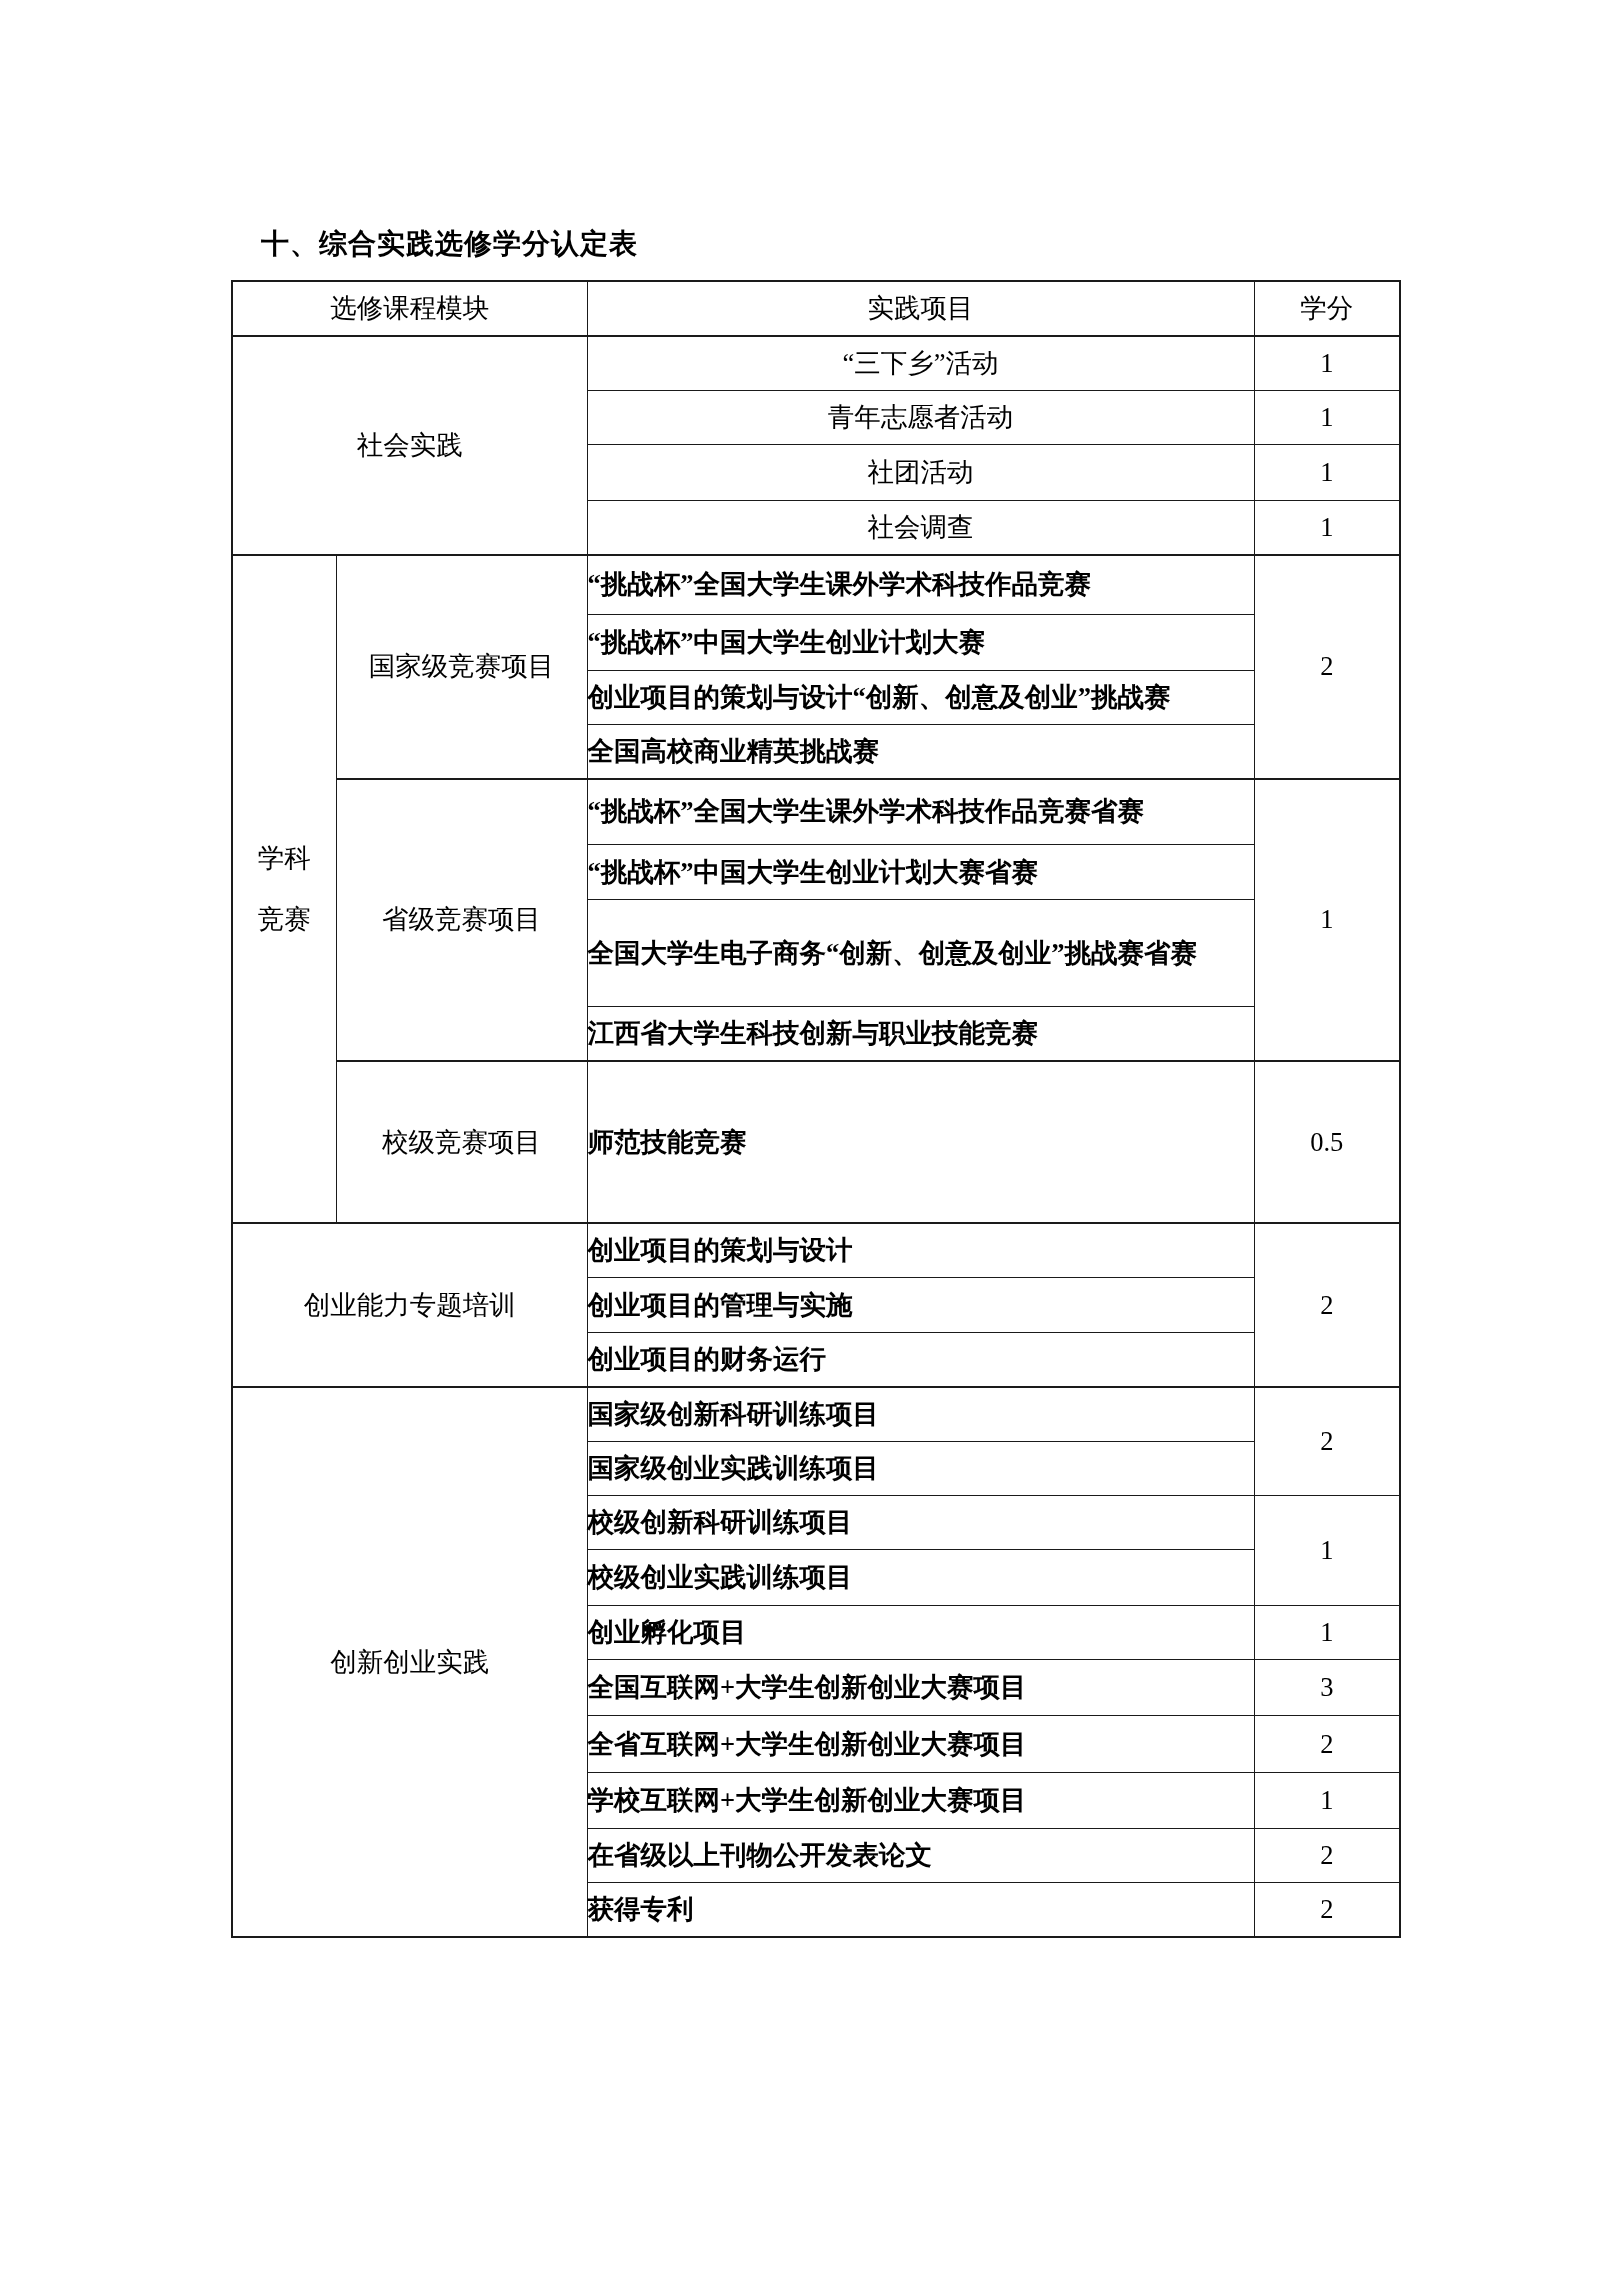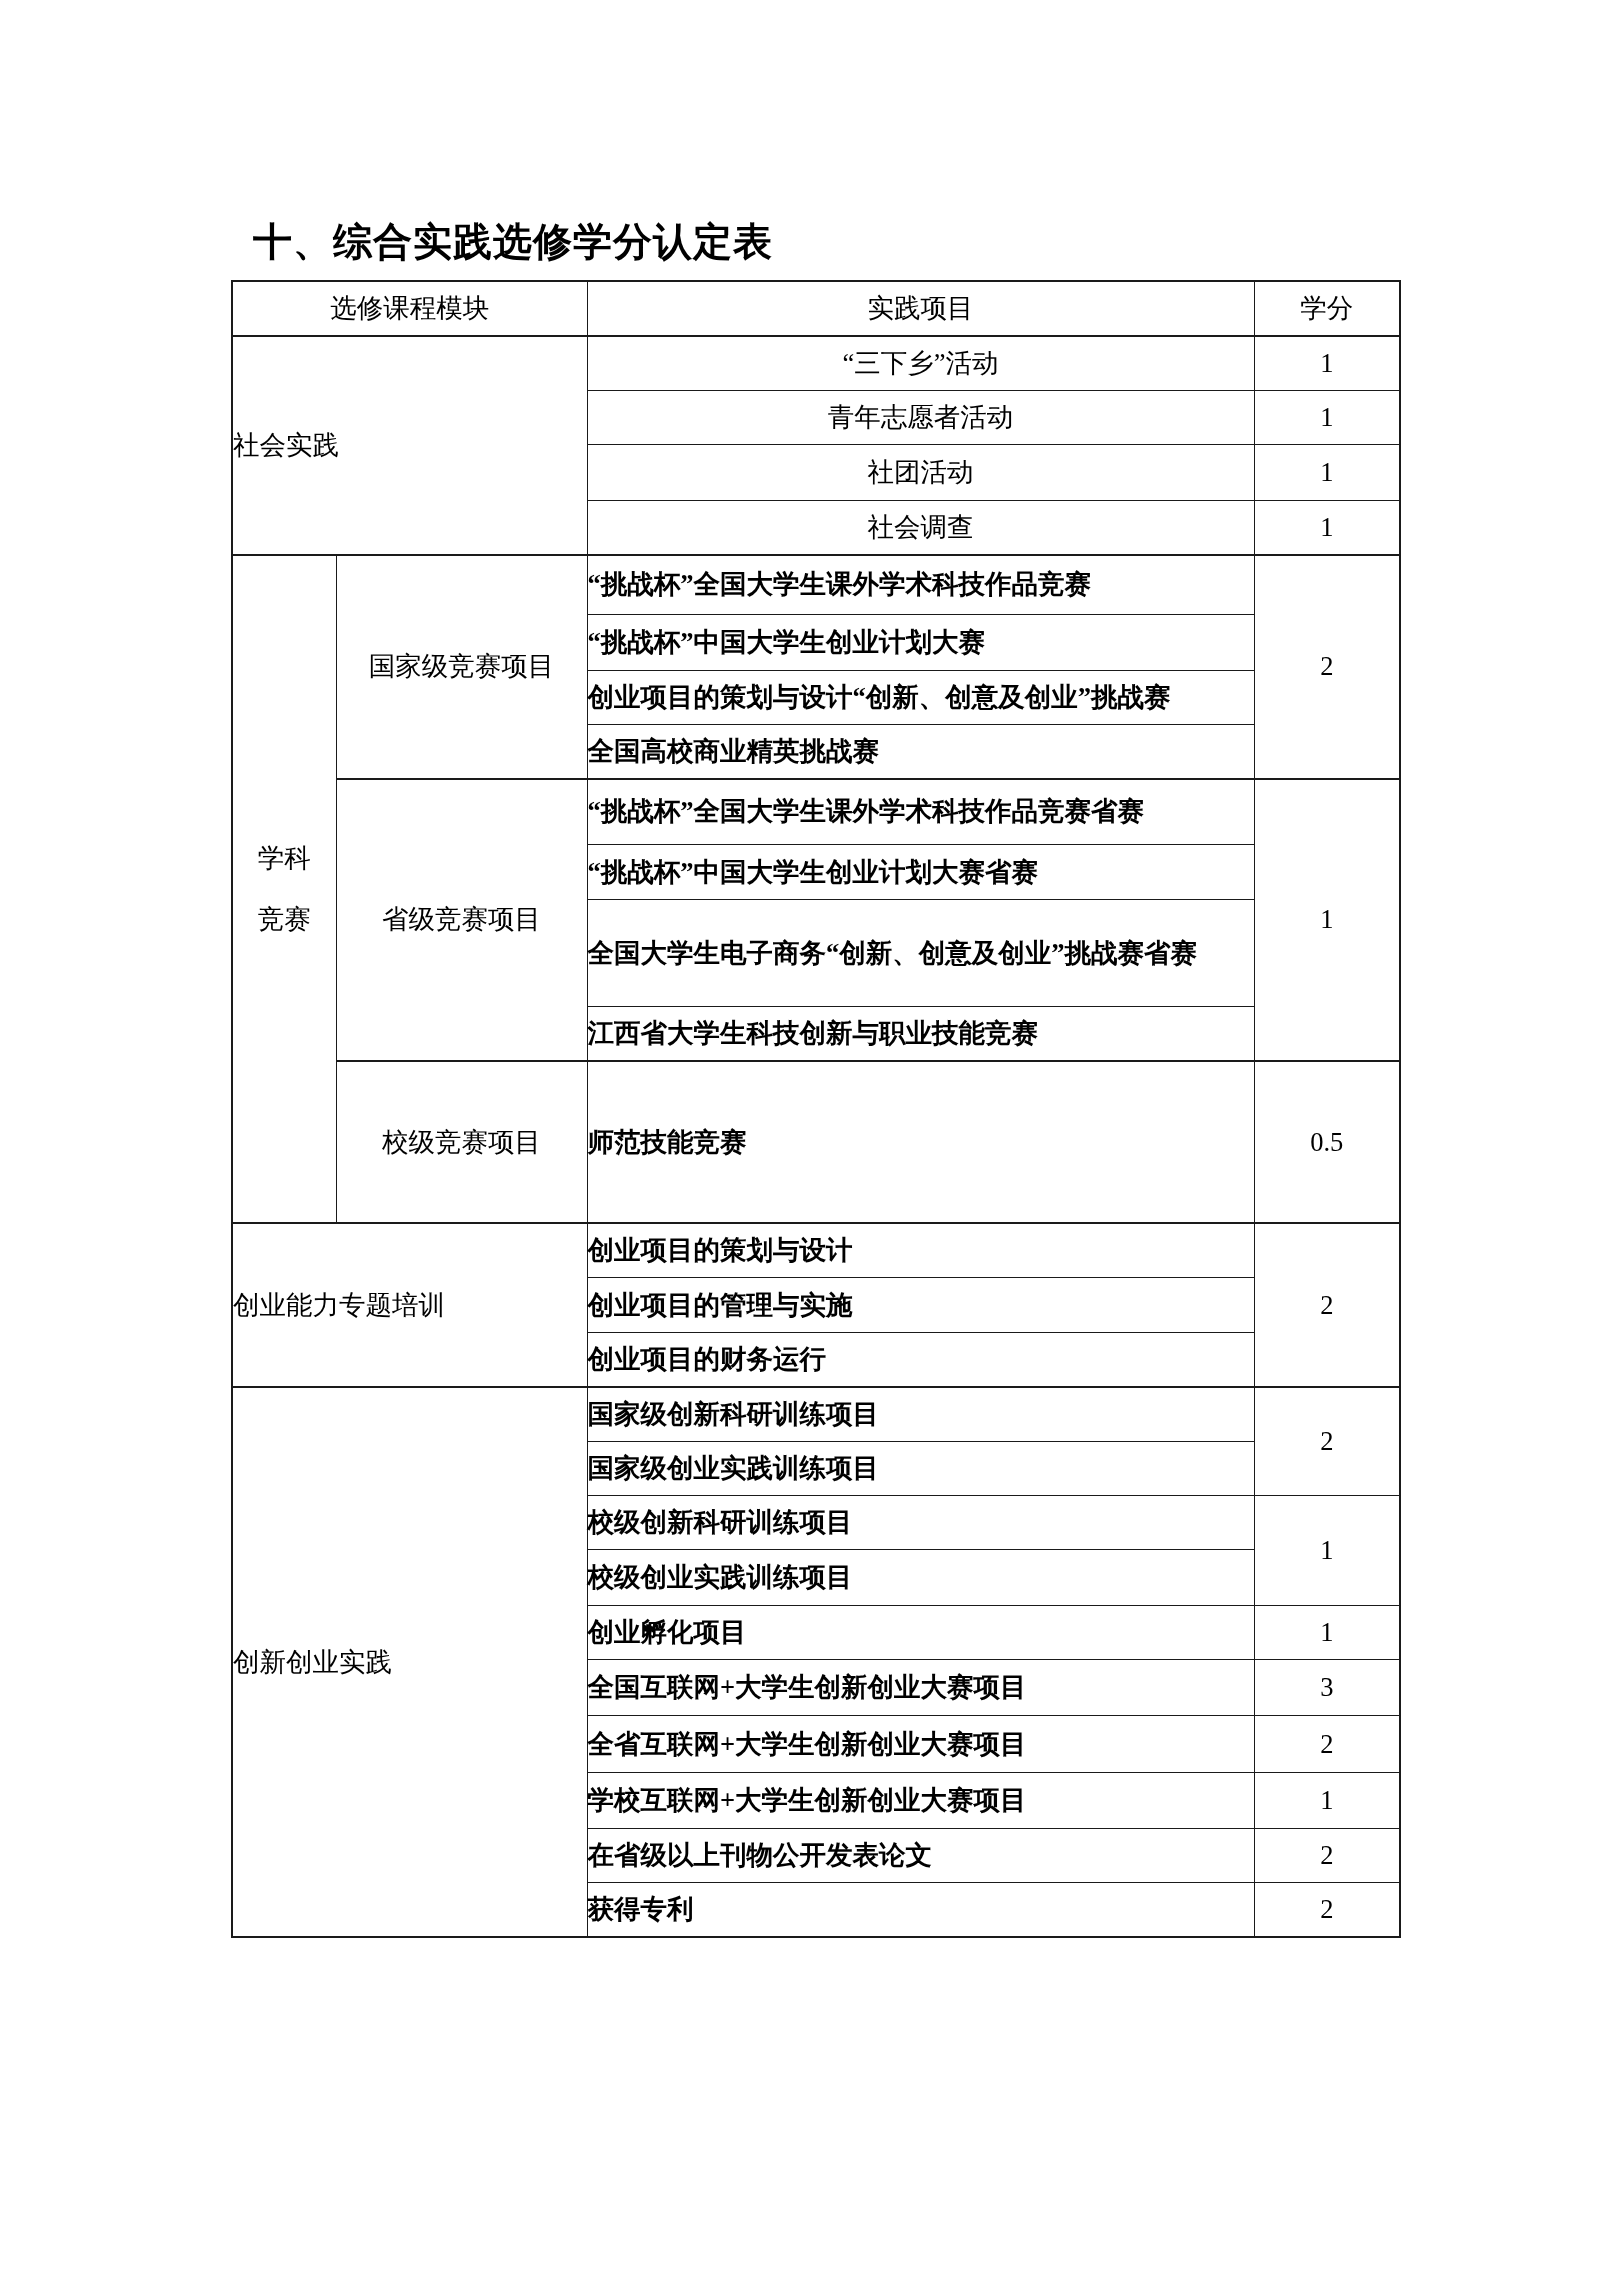--- a/index.html
+++ b/index.html
@@ -5,7 +5,7 @@
   html,body{margin:0;padding:0;background:#ffffff;}
   .page{position:relative;width:1621px;height:2293px;background:#ffffff;
         font-family:"Liberation Serif","DejaVu Serif",serif;color:#000;overflow:hidden;}
-  .title{position:absolute;left:245px;top:210px;margin:8px;font-size:39px;font-weight:bold;
+  .title{position:absolute;left:245px;top:210px;margin:16px;font-size:28px;font-weight:bold;
          letter-spacing:1px;line-height:1.25;}
   table.credit-table{position:absolute;left:231px;top:280px;width:1167px;
          border-collapse:collapse;table-layout:fixed;

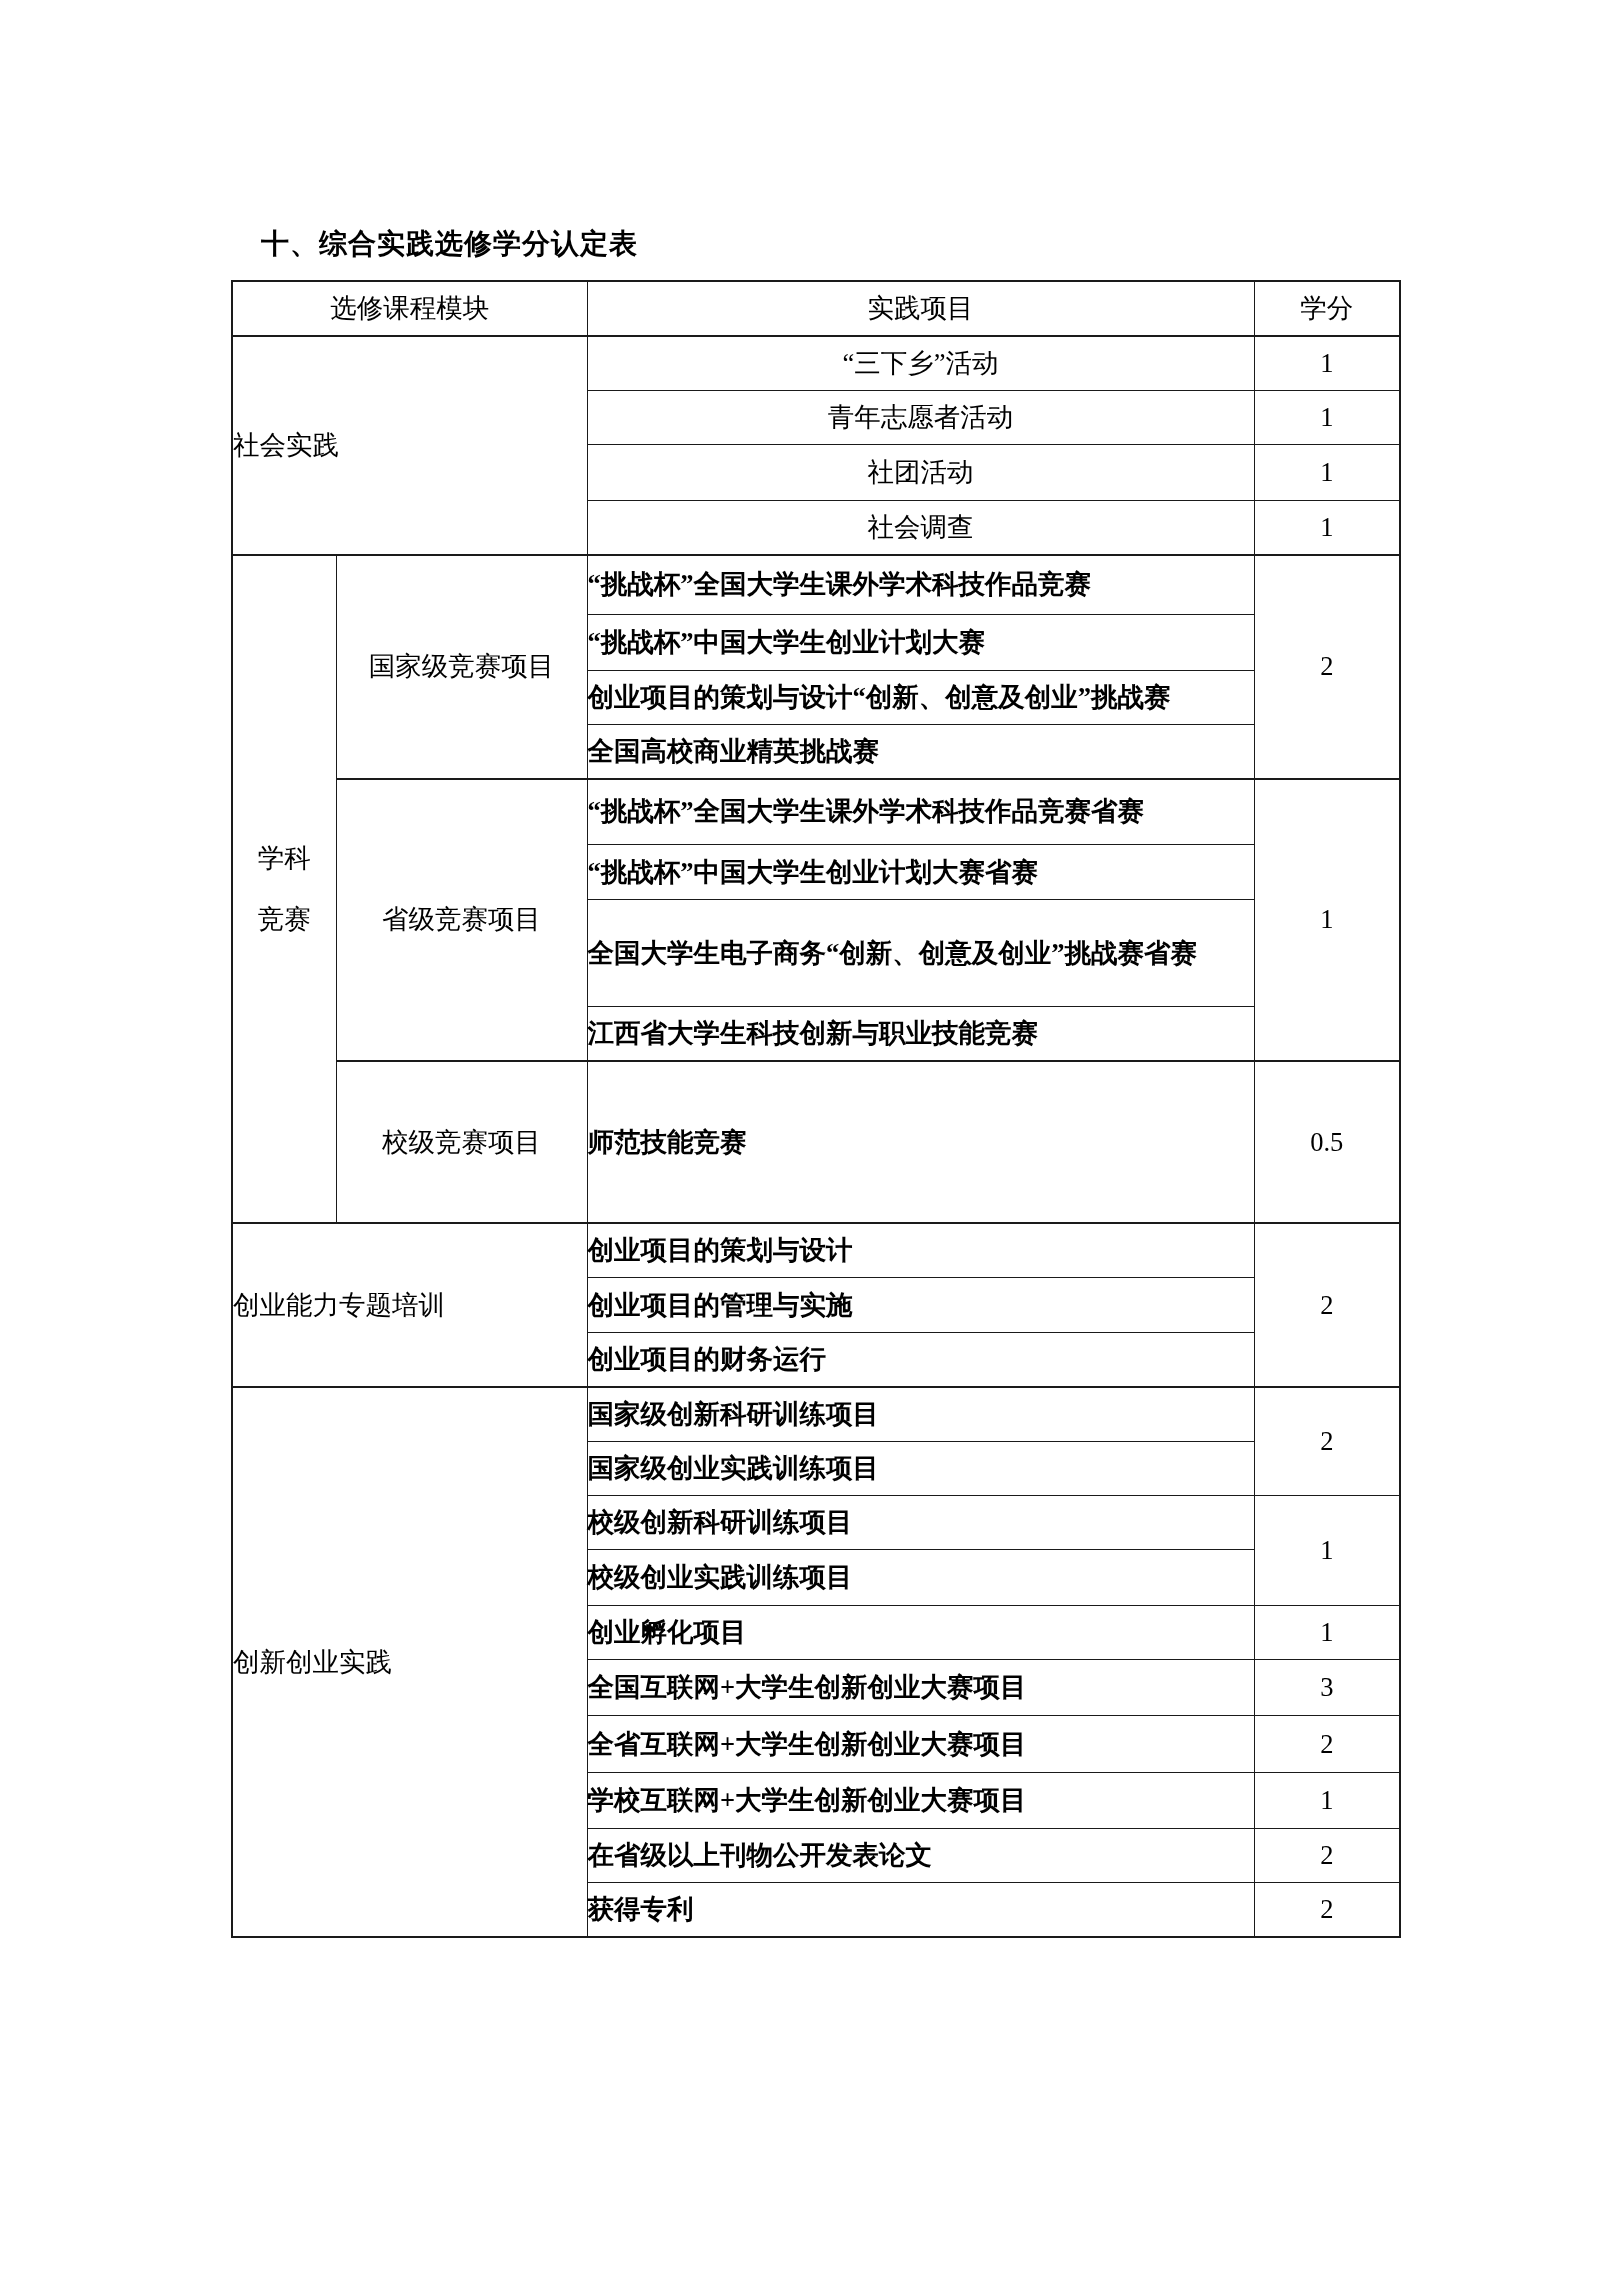--- a/index.html
+++ b/index.html
@@ -15,7 +15,7 @@
   td.c{text-align:center;}
   td.l{text-align:left;padding-left:16.7px;font-weight:bold;}
   td.pr{padding-right:90px;}
-  td.mod{text-align:left;}
+  td.mod{text-align:center;}
   td.credit{text-align:center;}
   tr.thick td{border-top-width:2.9px;}
   td.vlab{text-align:center;margin-left:8px;}

